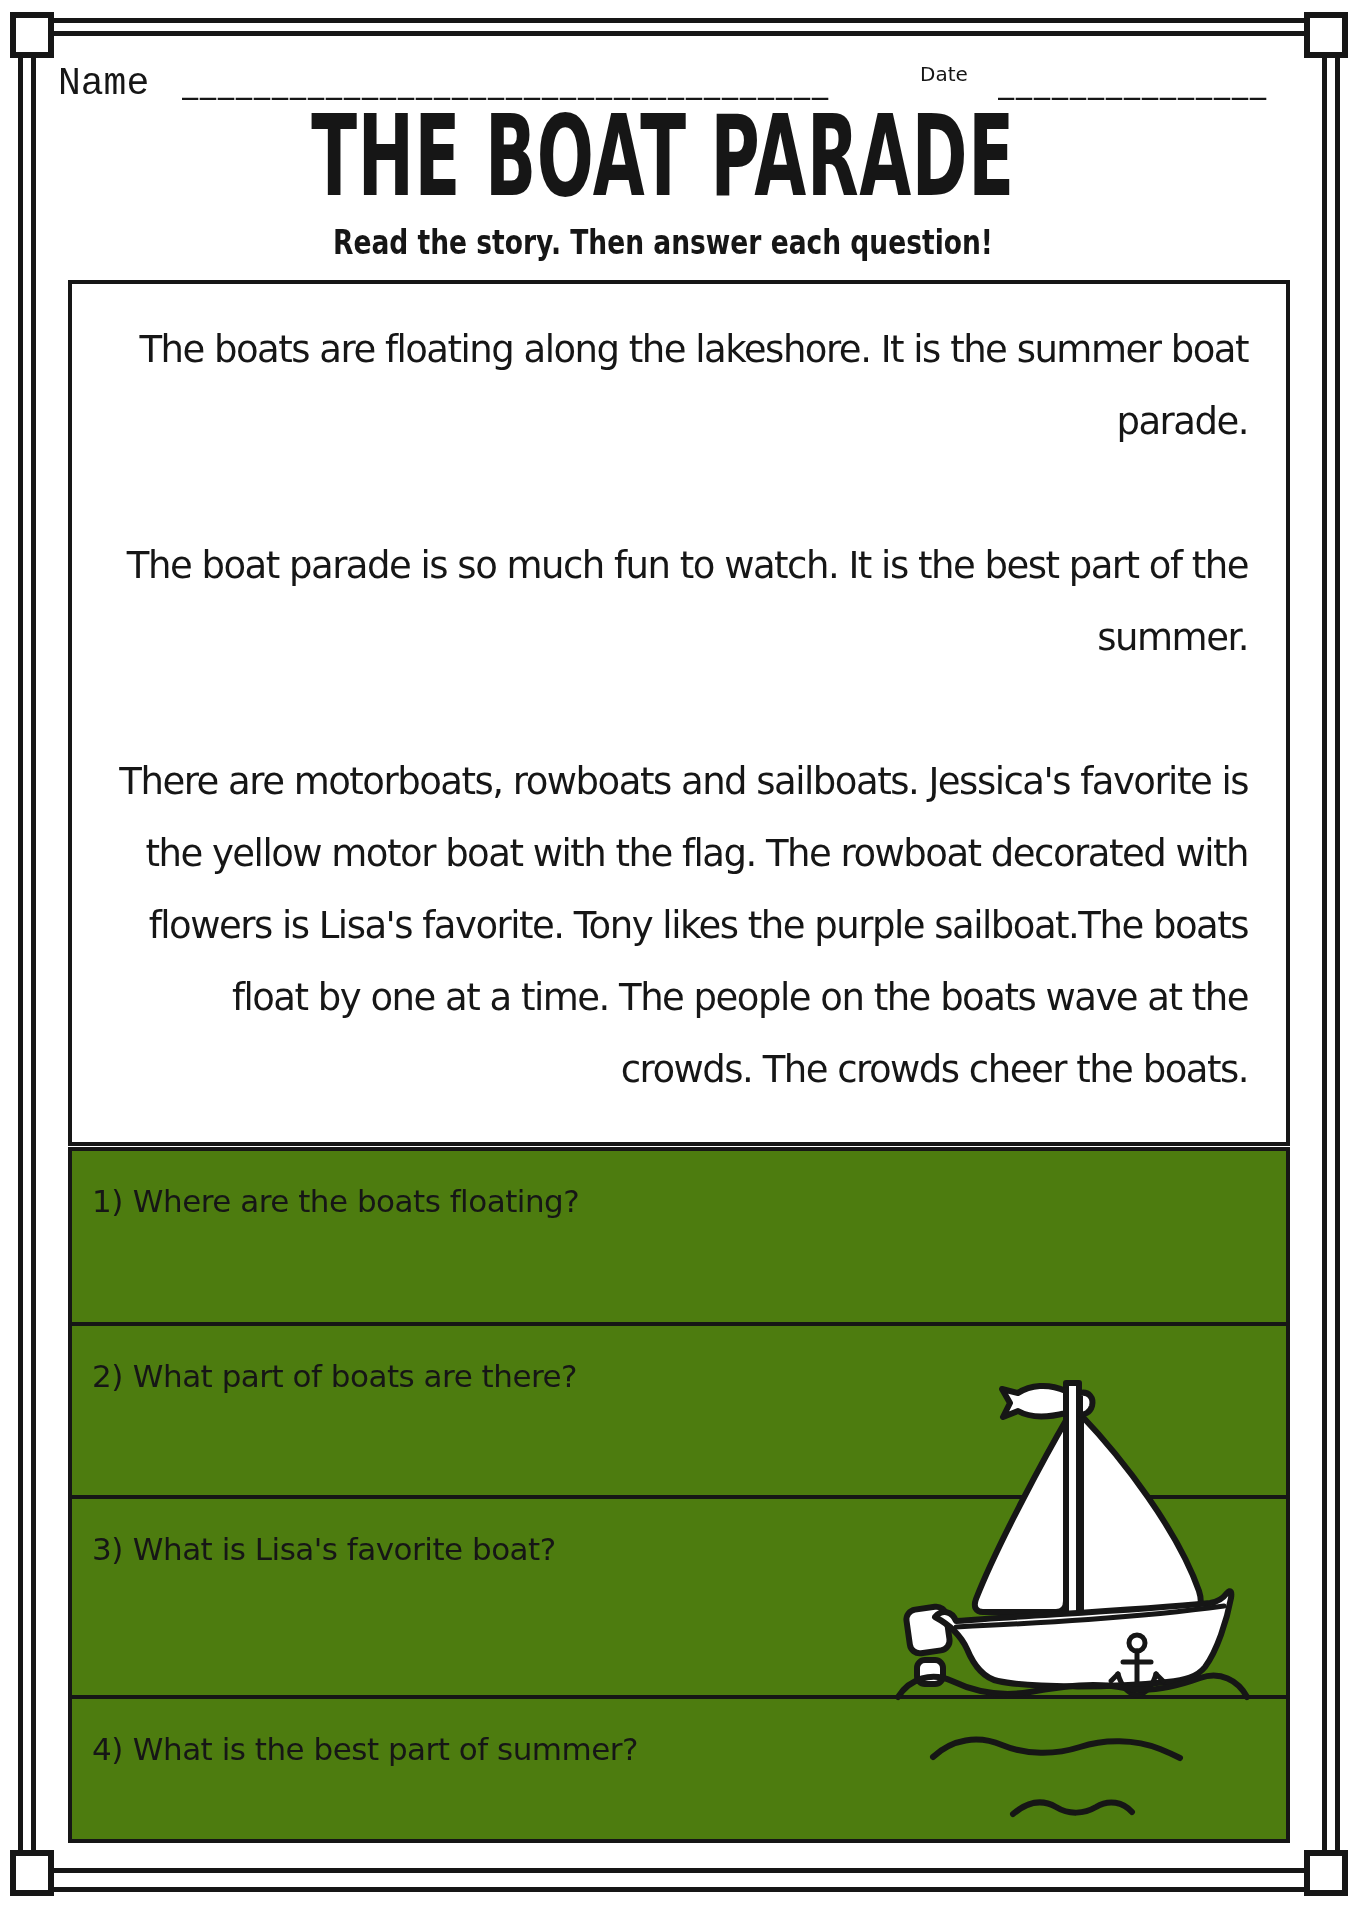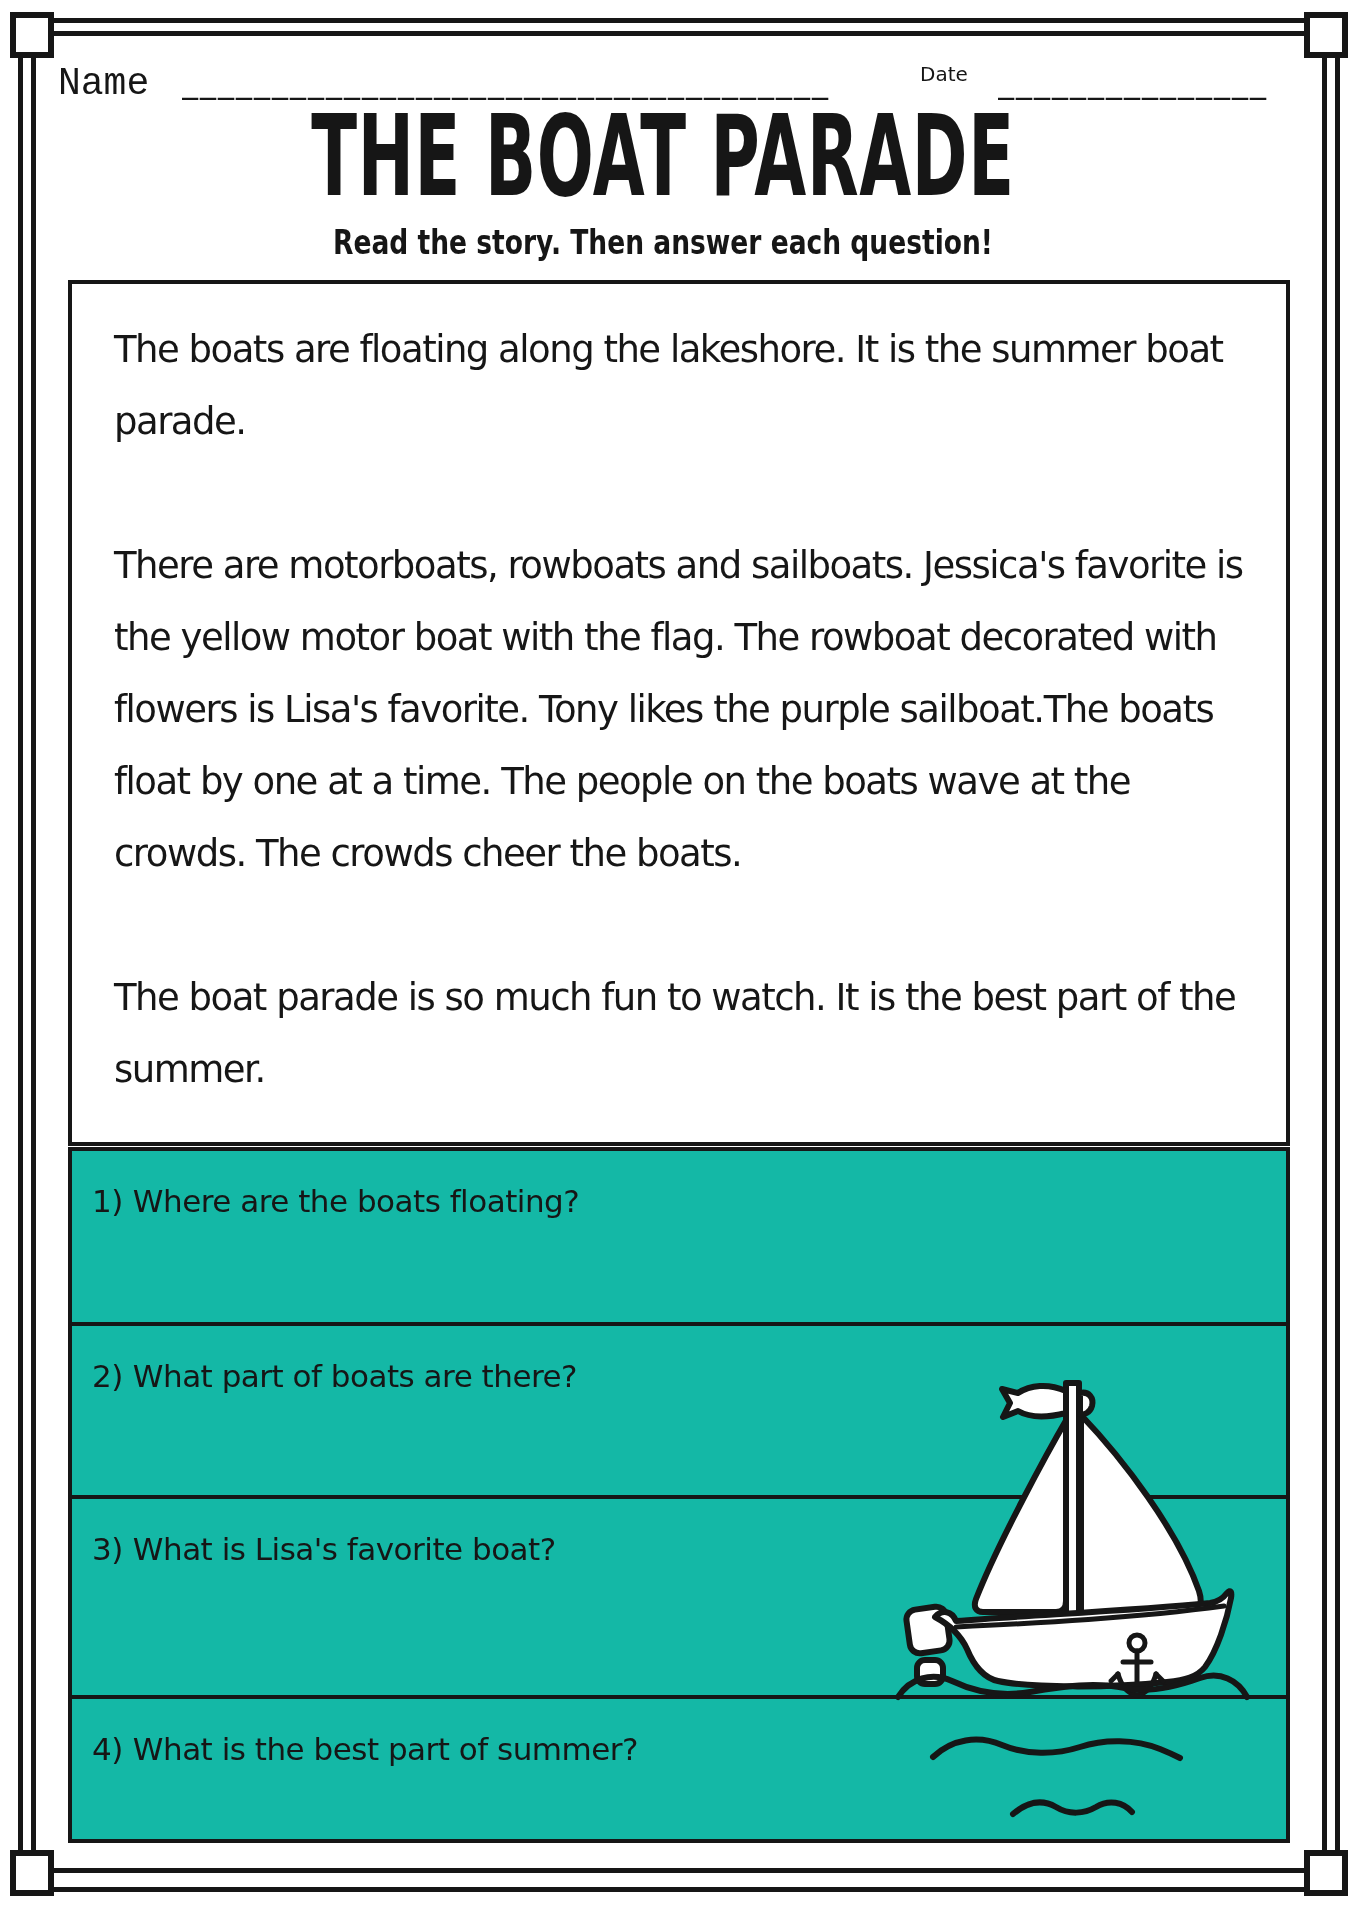--- a/index.html
+++ b/index.html
@@ -51,6 +51,7 @@
     position:absolute; left:68px; top:280px; width:1222px; height:866px;
     border:4px solid #161616; background:#ffffff;
     padding:30px 38px 0 42px;
+    text-align:right;
   }
   .story-box p {
     font-size:37px; line-height:72px; letter-spacing:-1.5px; margin:0 0 72px 0;

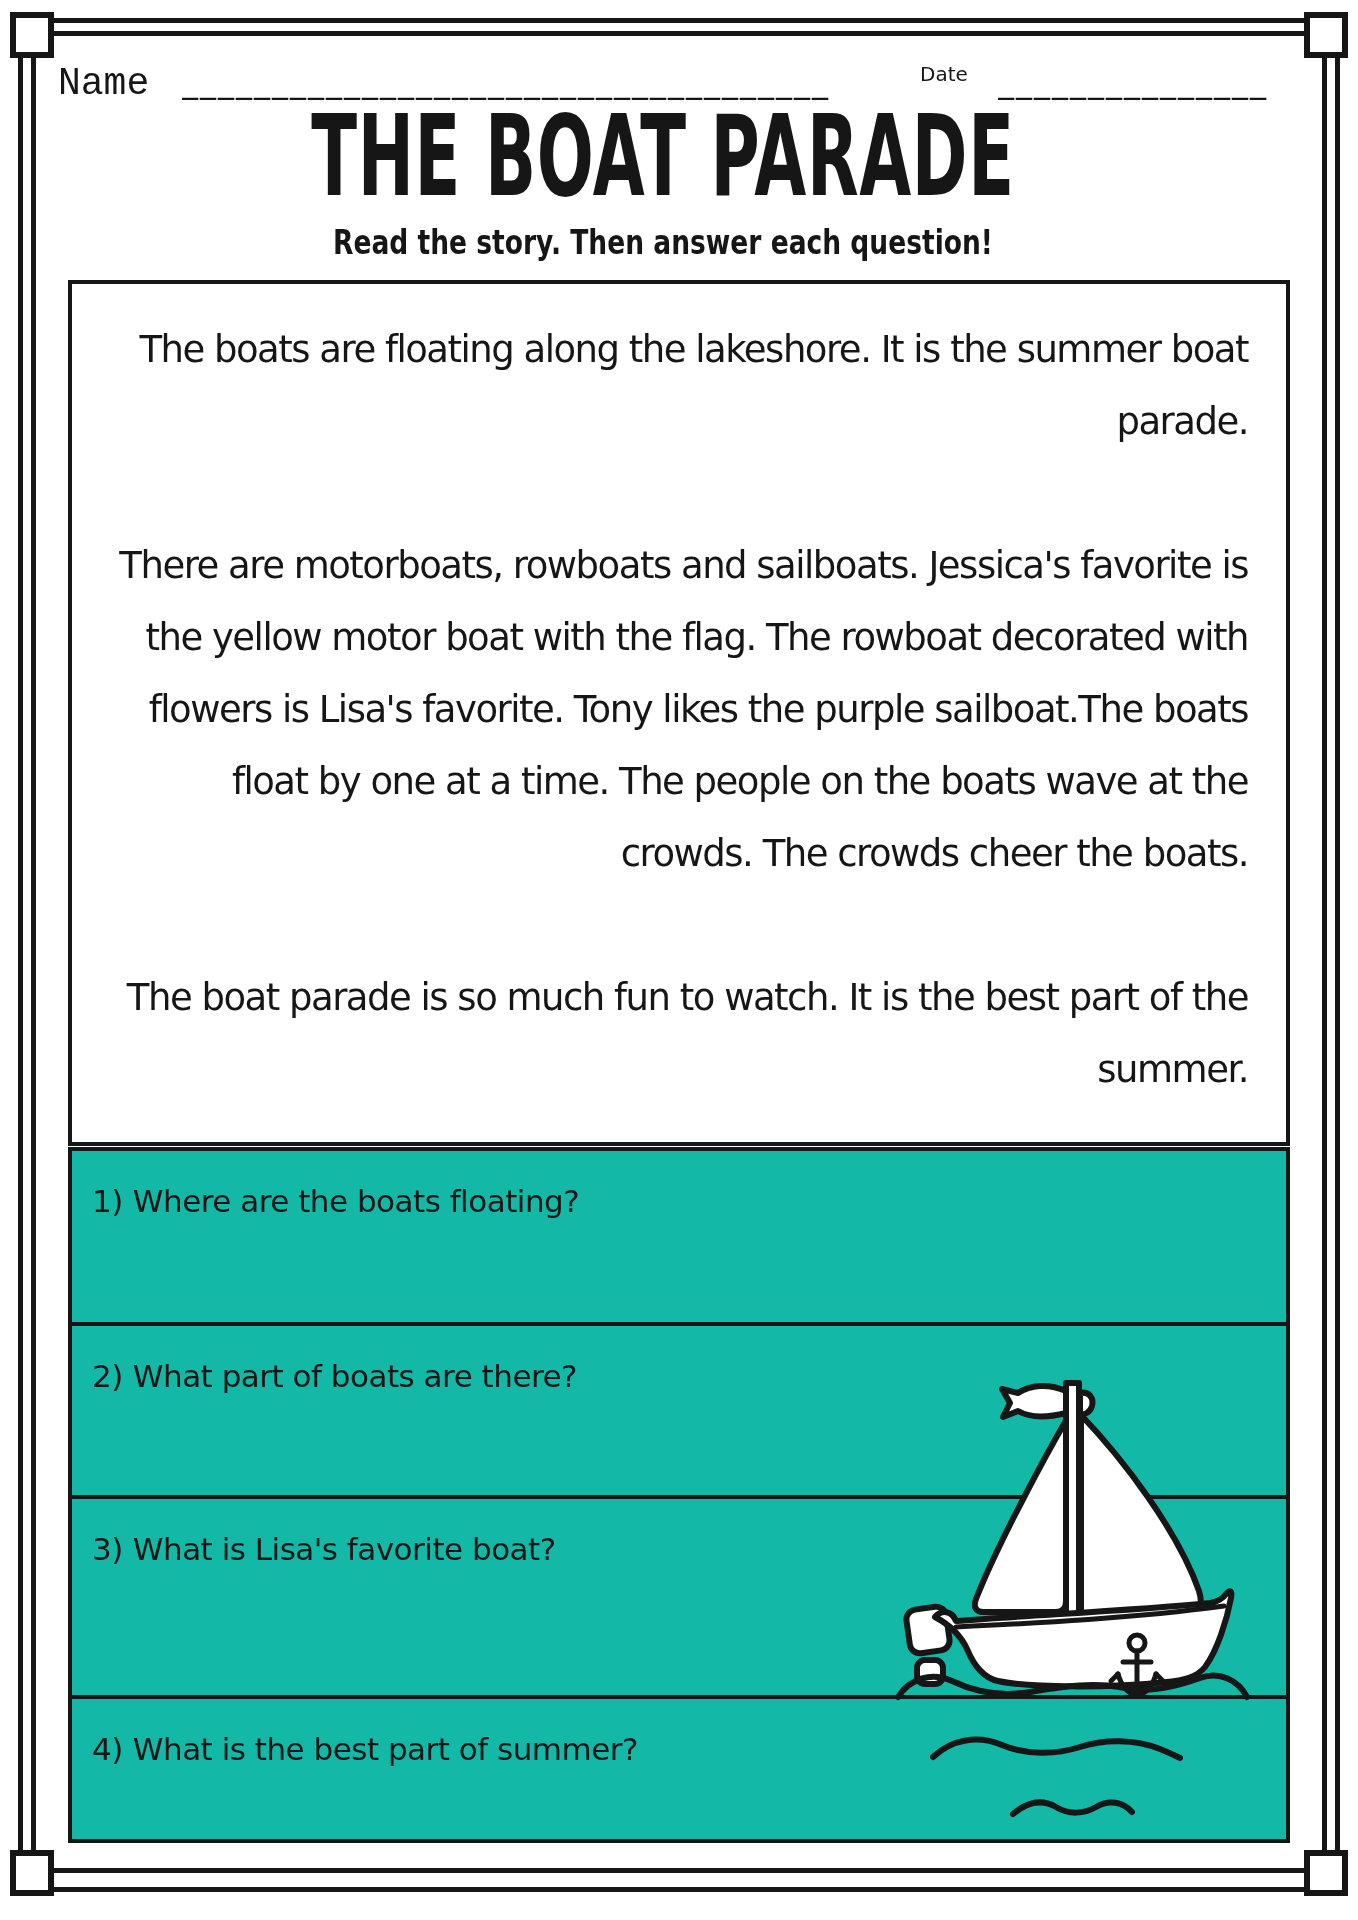--- a/index.html
+++ b/index.html
@@ -99,8 +99,8 @@
 
   <div class="story-box">
     <p>The boats are floating along the lakeshore. It is the summer boat parade.</p>
+    <p>The boat parade is so much fun to watch. It is the best part of the summer.</p>
     <p>There are motorboats, rowboats and sailboats. Jessica's favorite is the yellow motor boat with the flag. The rowboat decorated with flowers is Lisa's favorite. Tony likes the purple sailboat.The boats float by one at a time. The people on the boats wave at the crowds. The crowds cheer the boats.</p>
-    <p>The boat parade is so much fun to watch. It is the best part of the summer.</p>
   </div>
 
   <div class="questions-box">

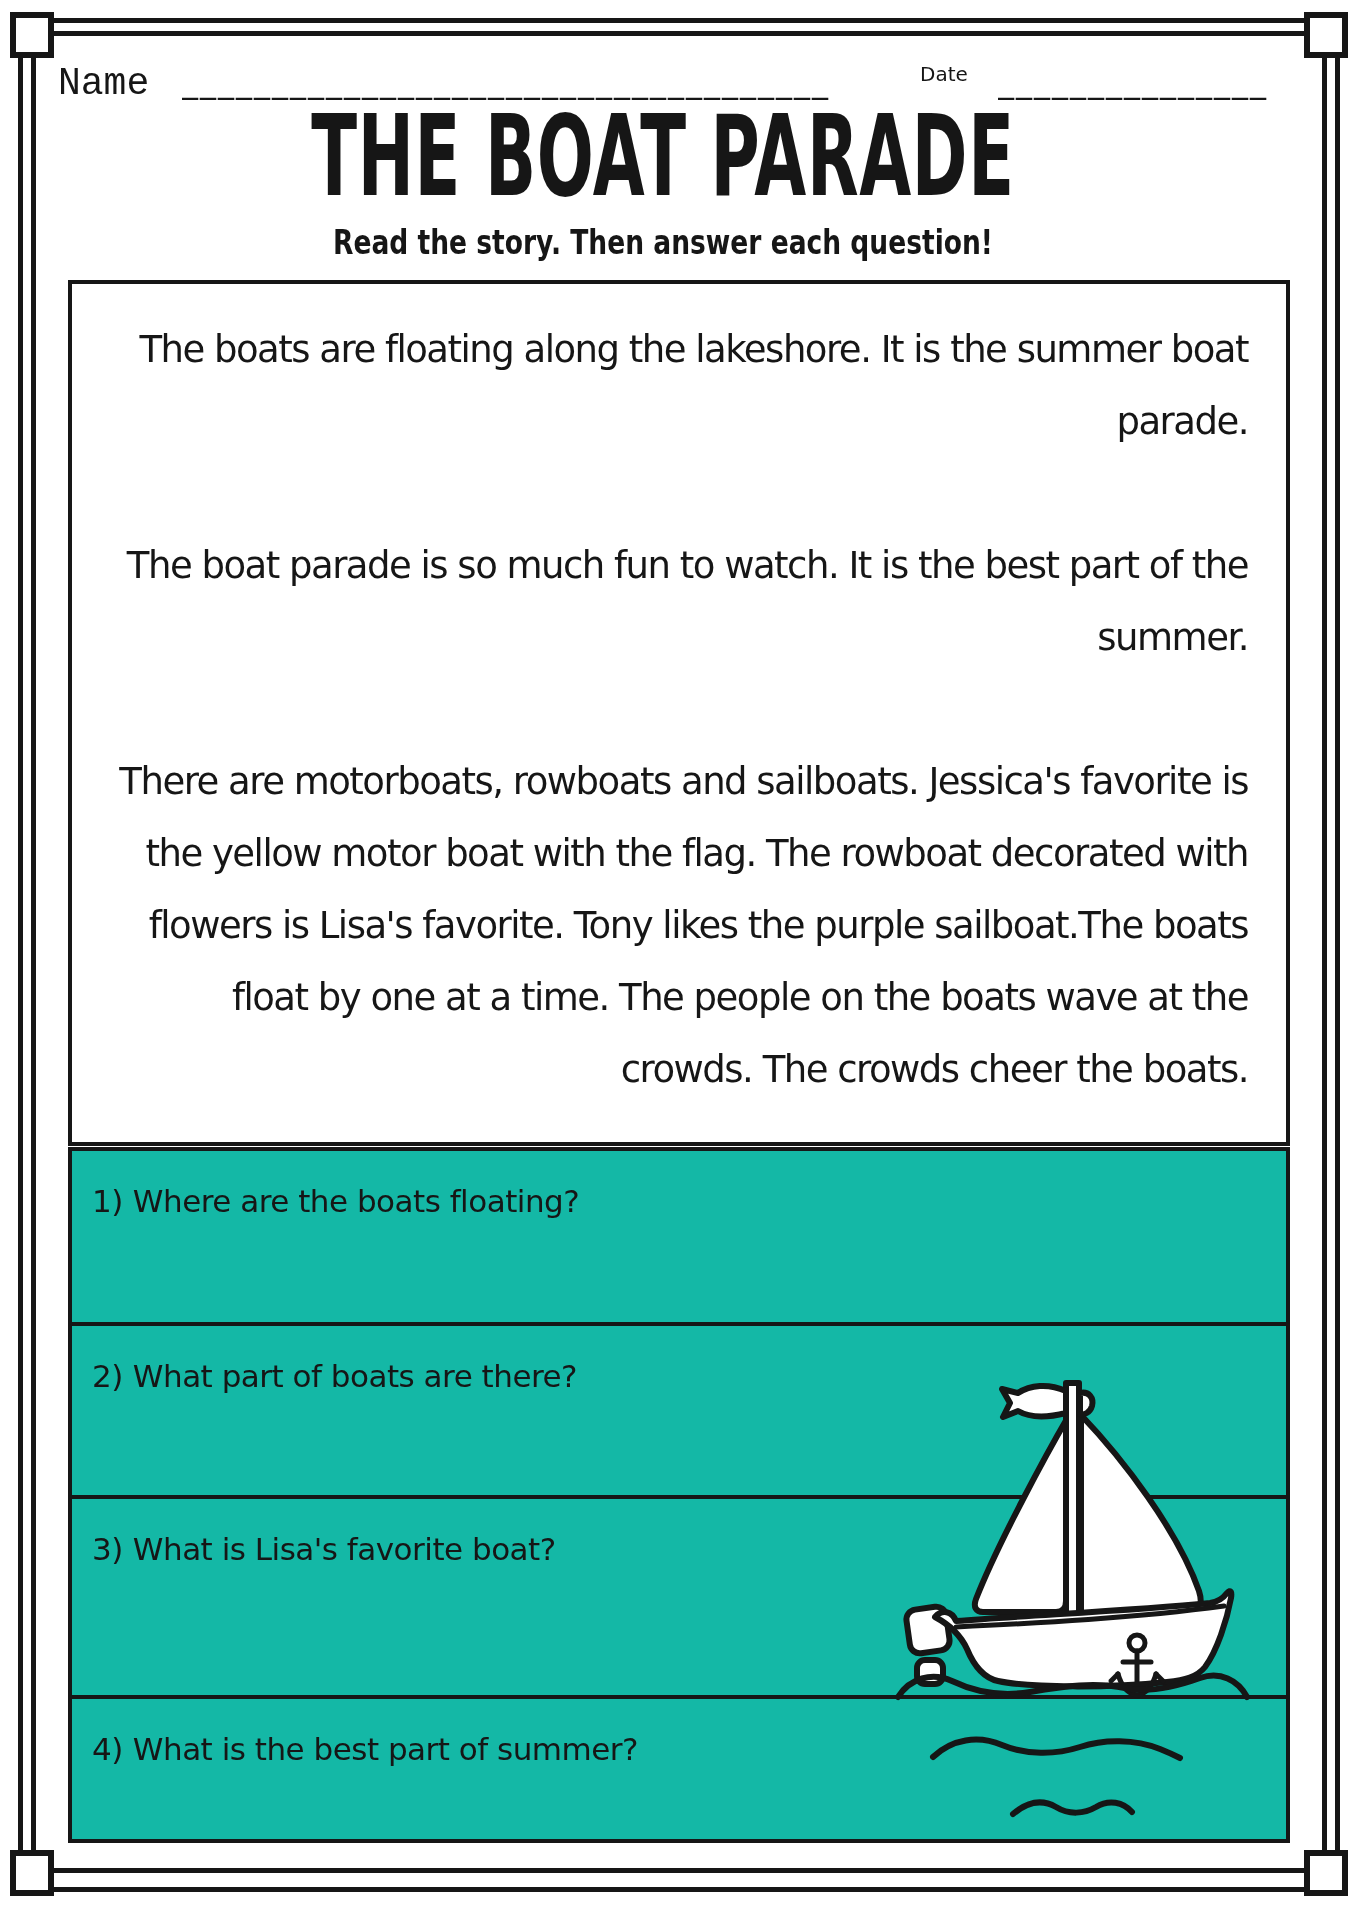--- a/index.html
+++ b/index.html
@@ -60,7 +60,7 @@
   
   .questions-box {
     position:absolute; left:68px; top:1147px; width:1222px; height:696px;
-    border:4px solid #161616; background:#14b8a6;
+    border:4px solid #161616; background:#4d7c0f;
     display:flex; flex-direction:column;justify-content:center;
   }
   .q-row { position:relative; padding:32px 0 0 20px; }

